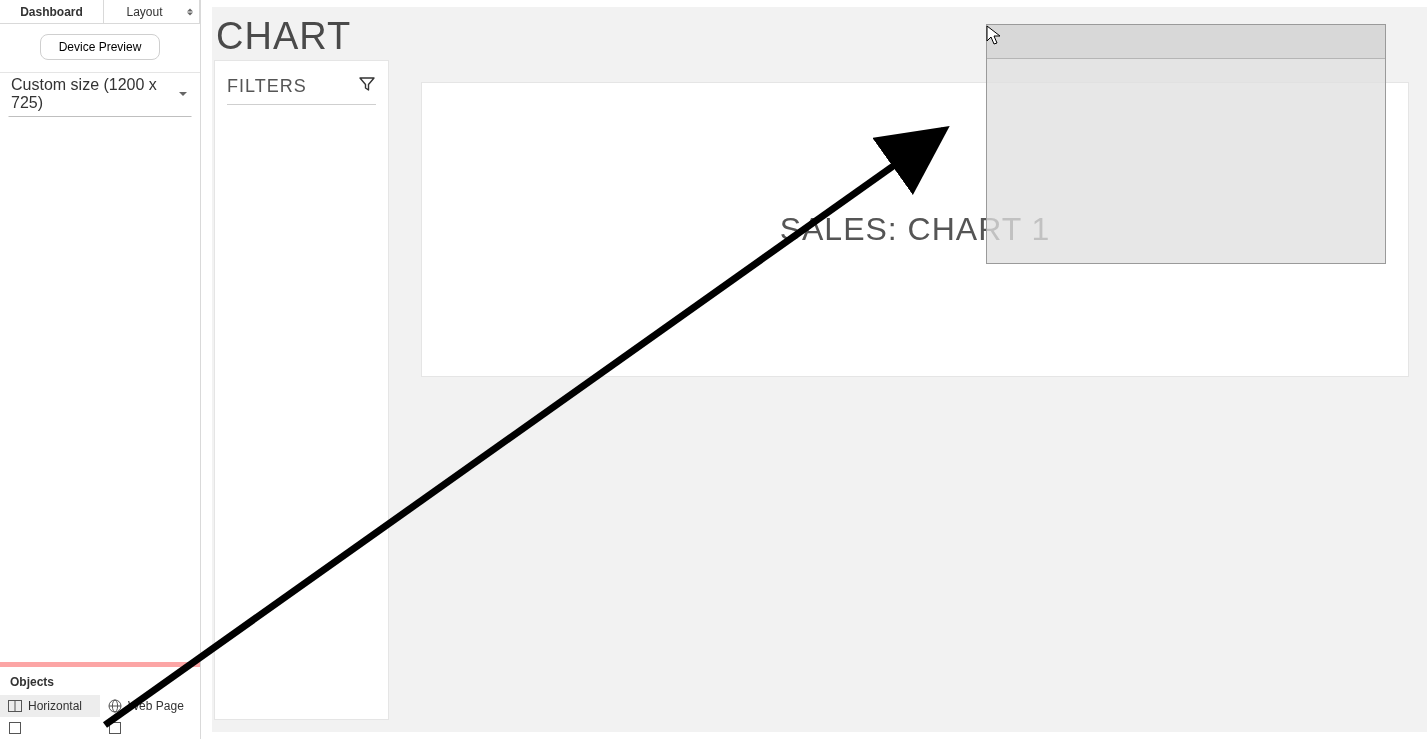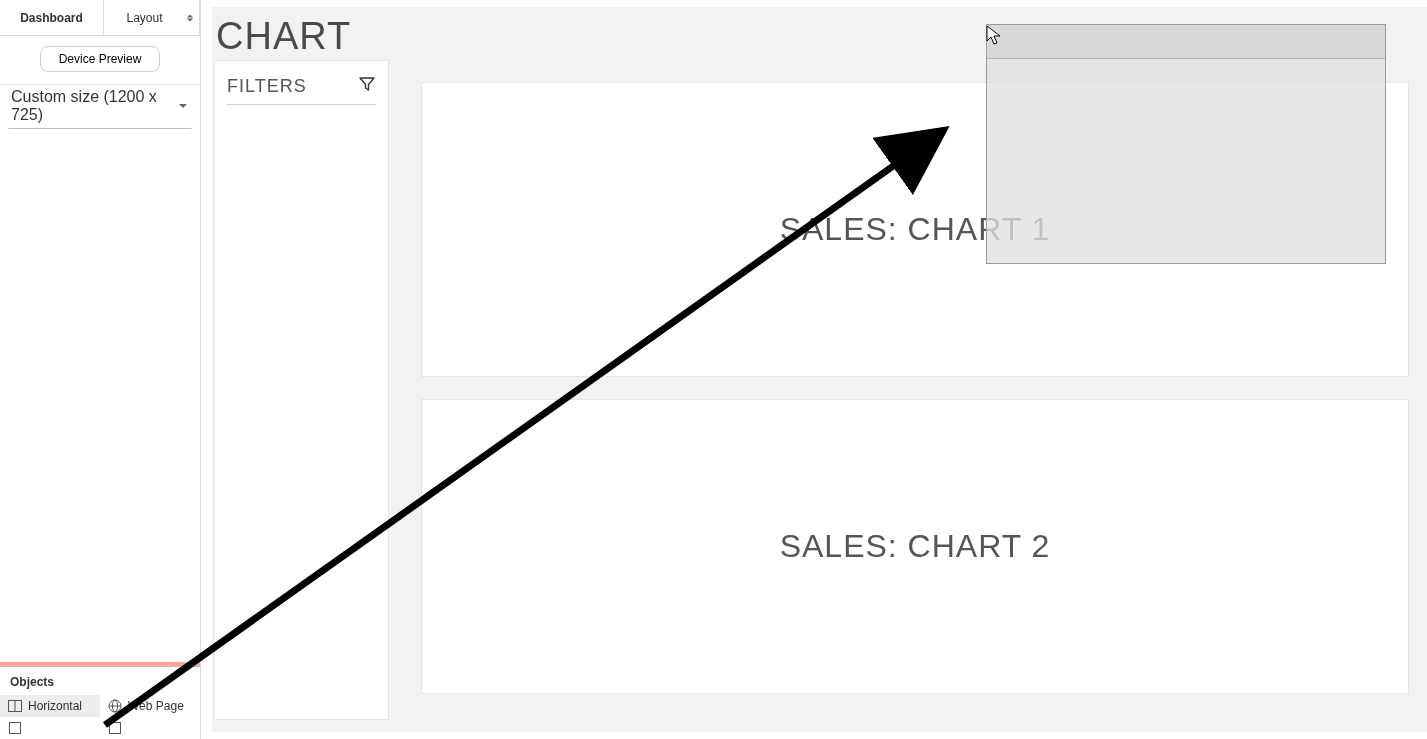--- a/index.html
+++ b/index.html
@@ -25,7 +25,7 @@
     }
     .tabs-row {
       display: flex;
-      height: 36px;
+      height: 24px;
       border-bottom: 1px solid #d9d9d9;
     }
     .tab-btn {

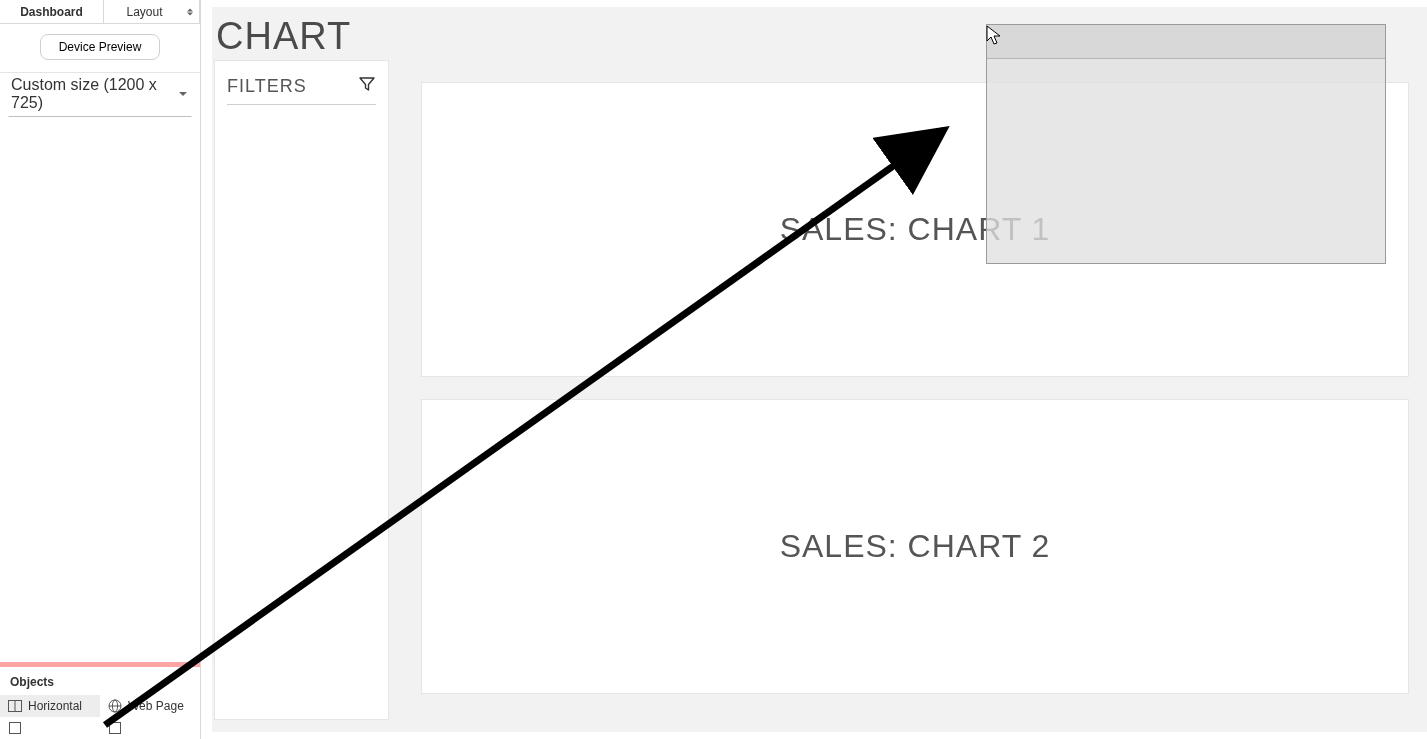--- a/index.html
+++ b/index.html
@@ -316,9 +316,6 @@
         <div class="chart-tile">
           <span class="chart-label">SALES: CHART 1</span>
         </div>
-        <div class="chart-tile">
-          <span class="chart-label">SALES: CHART 2</span>
-        </div>
       </div>
     </div>
   </div>

